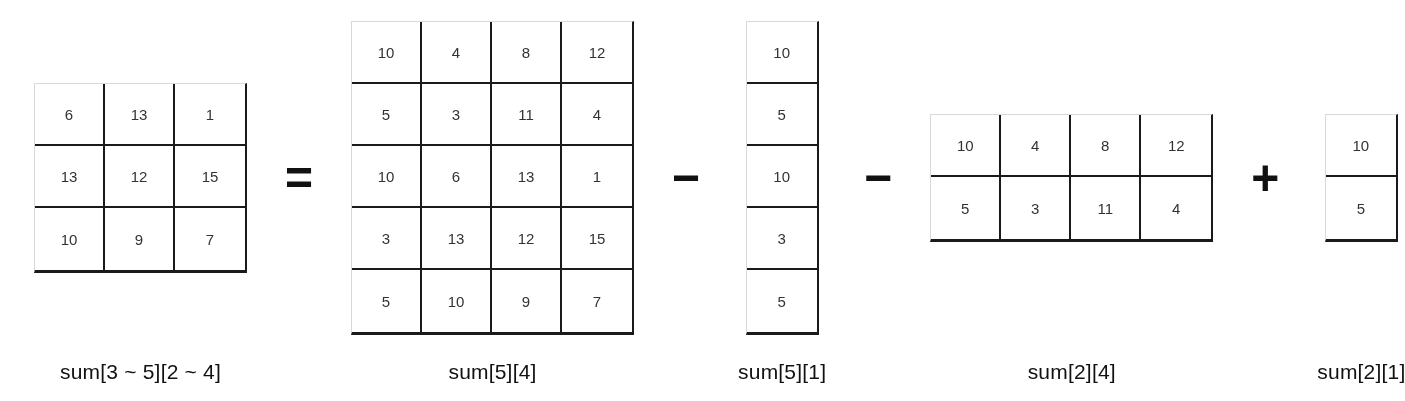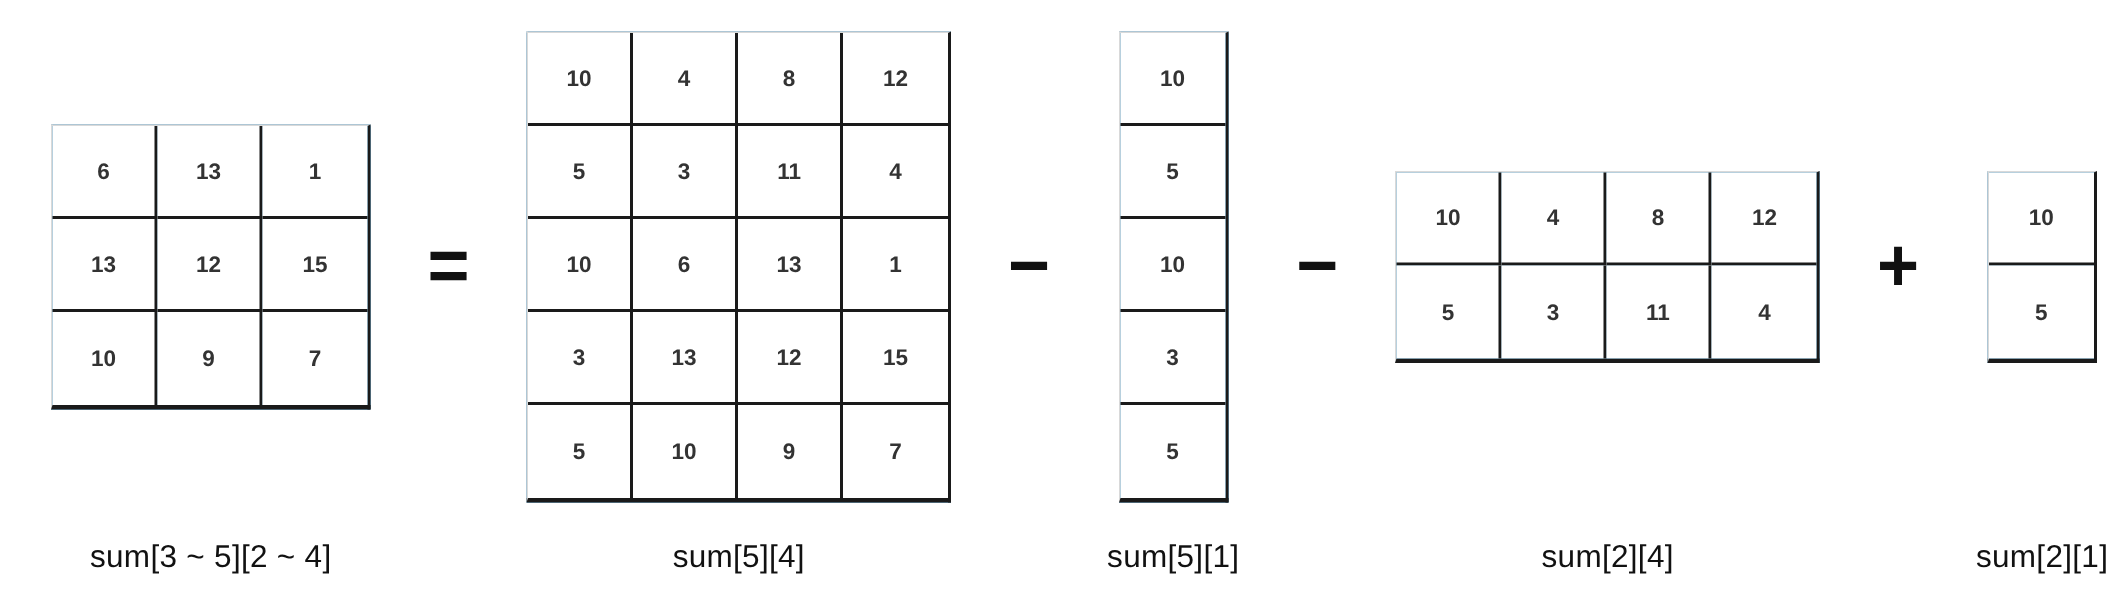--- a/index.html
+++ b/index.html
@@ -32,12 +32,11 @@
   }
   .matrix {
     display: grid;
-    background: #0369a1;
+    background: #701a75;
     border-top: 1px solid #d9d9d9;
     border-left: 1px solid #d9d9d9;
     border-right: 2px solid #1a1a1a;
     border-bottom: 3px solid #1a1a1a;
-    font-weight: bold;
   }
   .cell {
     box-sizing: border-box;

